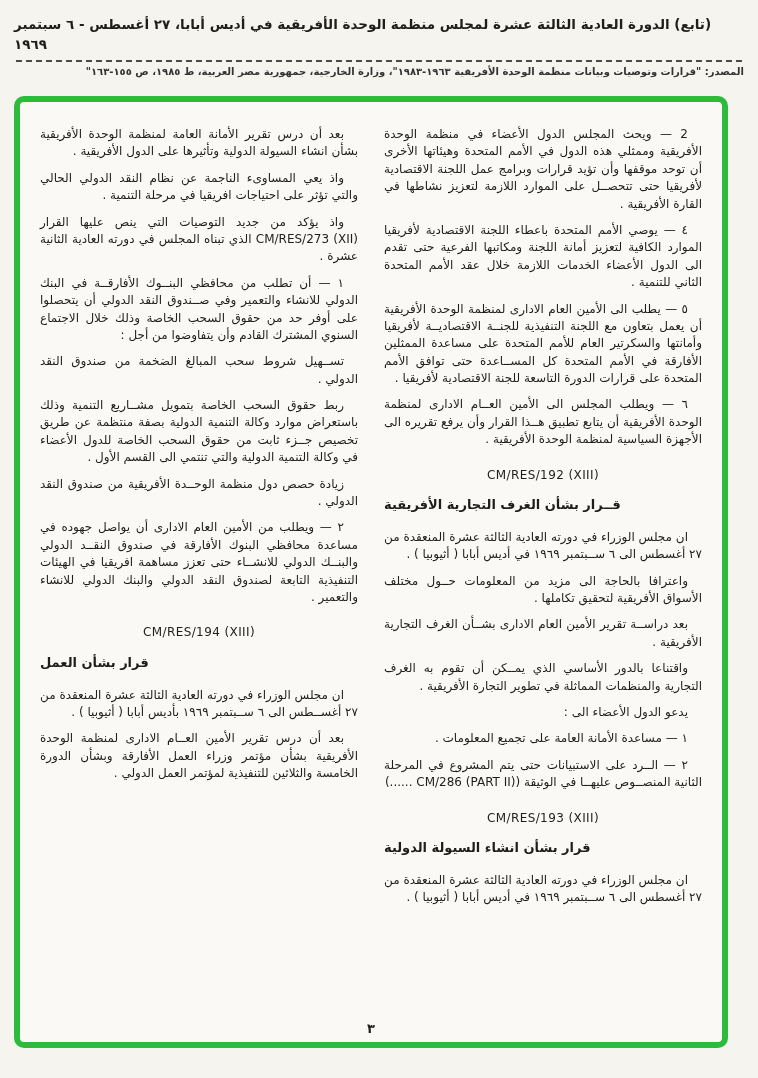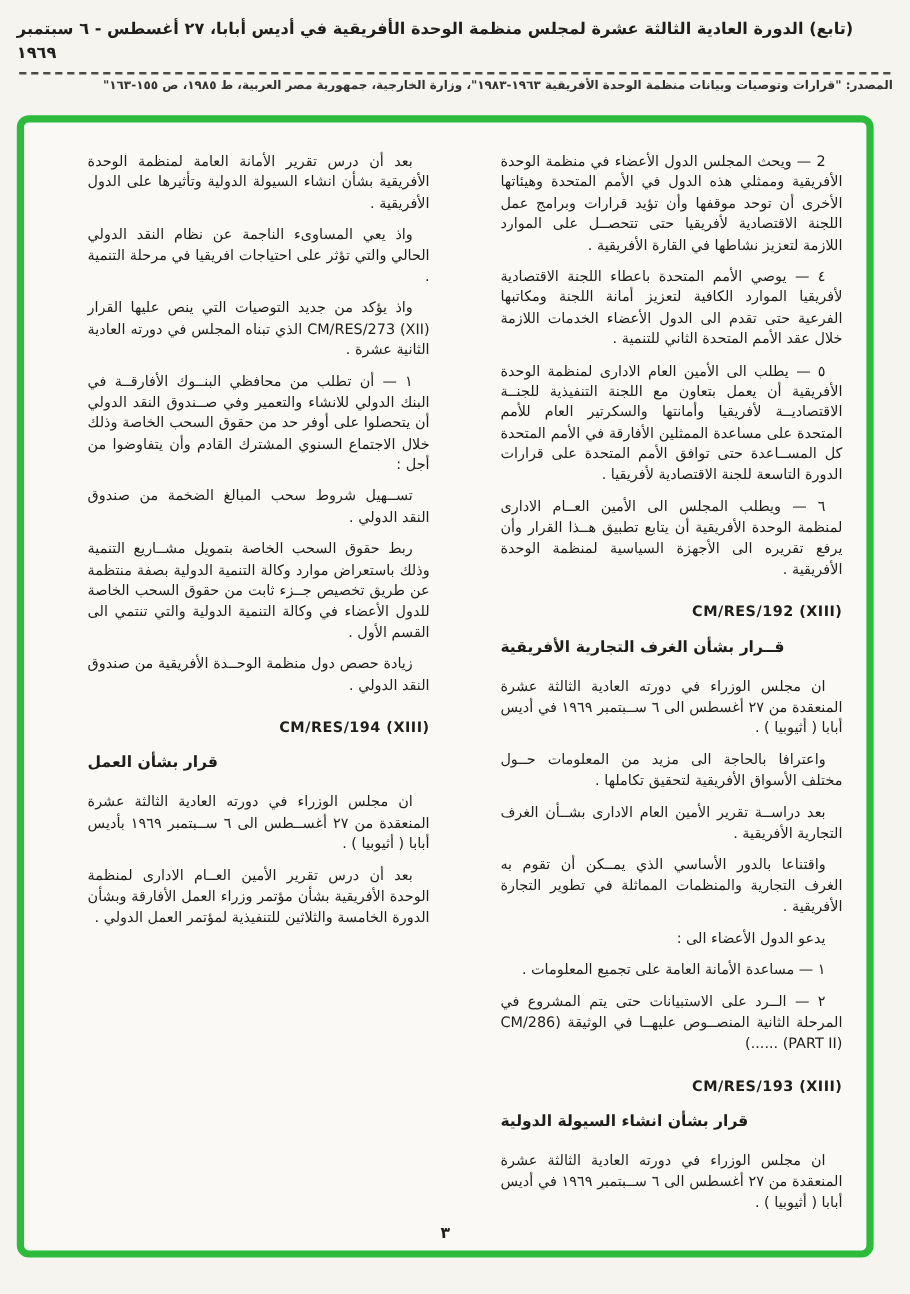--- a/index.html
+++ b/index.html
@@ -69,7 +69,6 @@
     font-size: 12px;
     line-height: 1.45;
     text-align: justify;
-    margin-left: 33px;
   }
   .para {
     margin: 0 0 9px 0;

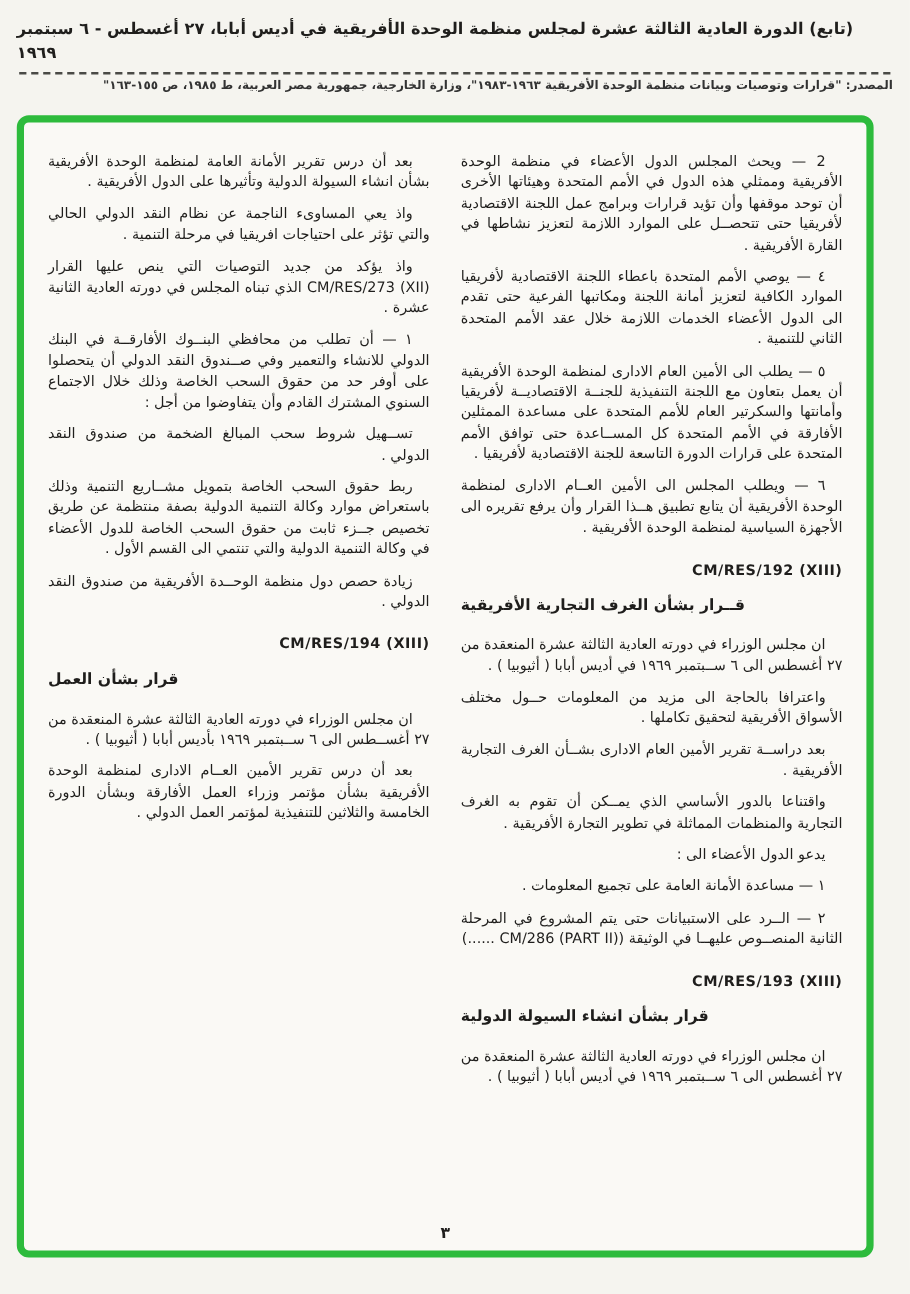--- a/index.html
+++ b/index.html
@@ -76,11 +76,11 @@
   }
   .ref {
     direction: ltr;
-    text-align: right;
+    text-align: center;
     font-size: 12px;
     letter-spacing: 0.4px;
     margin: 18px 0 12px 0;
-    font-weight: bold;
+    font-weight: normal;
   }
   .heading {
     font-weight: bold;

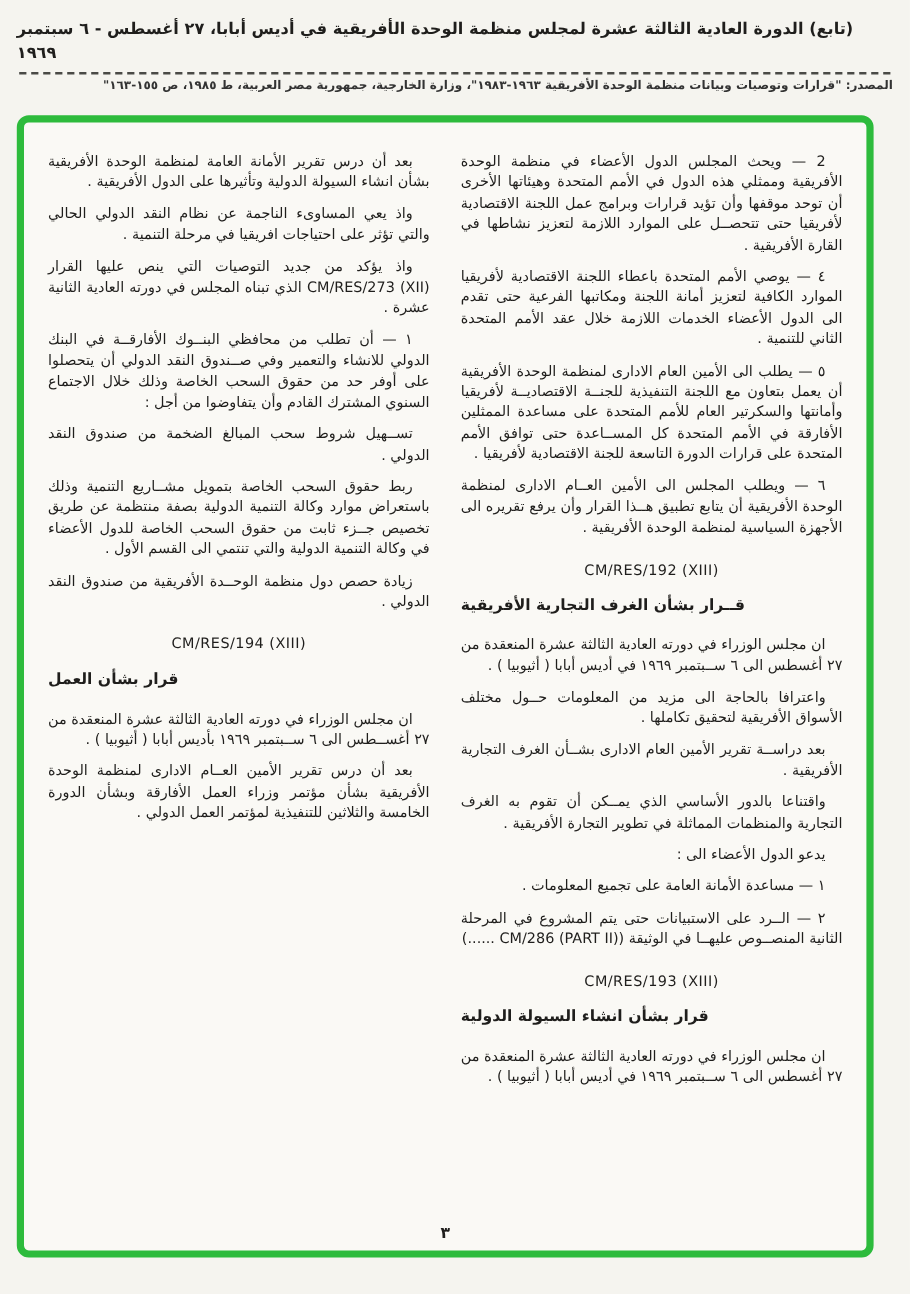--- a/index.html
+++ b/index.html
@@ -140,6 +140,7 @@
         <p class="para">تســهيل شروط سحب المبالغ الضخمة من صندوق النقد الدولي .</p>
         <p class="para">ربط حقوق السحب الخاصة بتمويل مشــاريع التنمية وذلك باستعراض موارد وكالة التنمية الدولية بصفة منتظمة عن طريق تخصيص جــزء ثابت من حقوق السحب الخاصة للدول الأعضاء في وكالة التنمية الدولية والتي تنتمي الى القسم الأول .</p>
         <p class="para">زيادة حصص دول منظمة الوحــدة الأفريقية من صندوق النقد الدولي .</p>
+        <p class="para">٢ — ويطلب من الأمين العام الادارى أن يواصل جهوده في مساعدة محافظي البنوك الأفارقة في صندوق النقــد الدولي والبنــك الدولي للانشــاء حتى تعزز مساهمة افريقيا في الهيئات التنفيذية التابعة لصندوق النقد الدولي والبنك الدولي للانشاء والتعمير .</p>
         <p class="ref">CM/RES/194  (XIII)</p>
         <p class="heading">قرار بشأن العمل</p>
         <p class="para">ان مجلس الوزراء في دورته العادية الثالثة عشرة المنعقدة من ٢٧ أغســطس الى ٦ ســبتمبر ١٩٦٩ بأديس أبابا ( أثيوبيا ) .</p>

